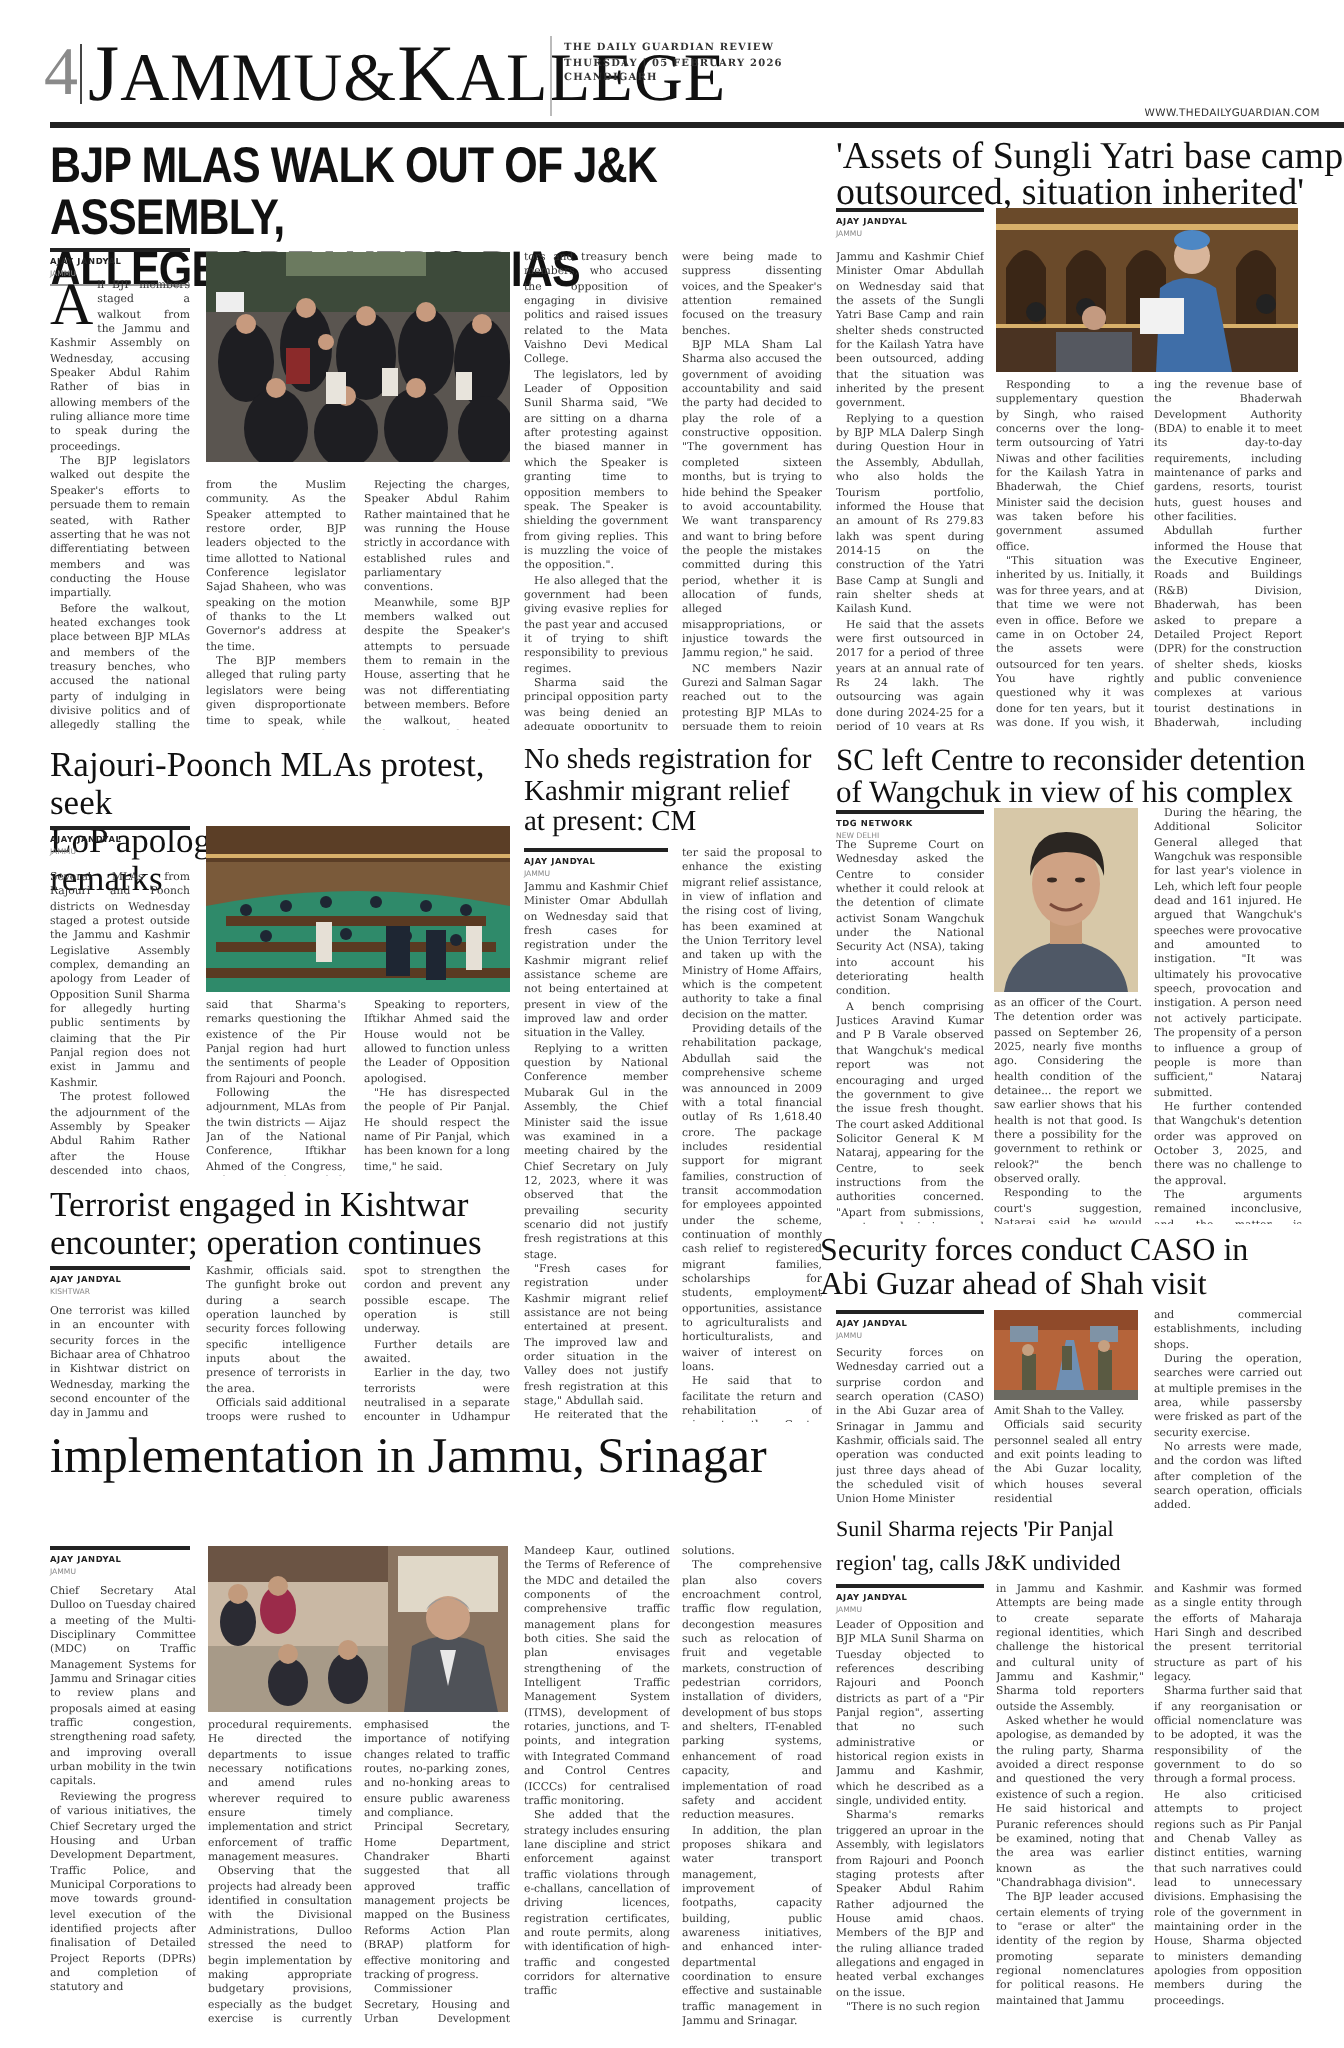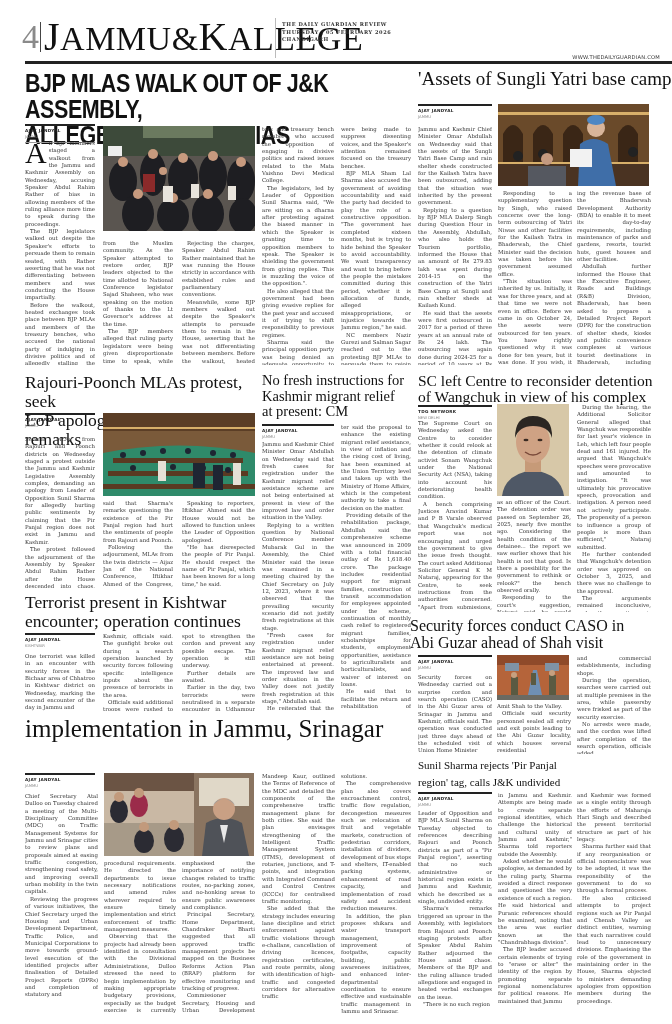--- a/index.html
+++ b/index.html
@@ -123,6 +123,7 @@
 
 <div class="hl-serif" style="left:418px;top:70px;font-size:19px;width:254px;line-height:18px;">
   <div>'Assets of Sungli Yatri base camp</div>
+  <div>outsourced, situation inherited'</div>
 </div>
 <div class="byline" style="left:418px;top:104px;width:74px;">
   <span class="bar"></span>

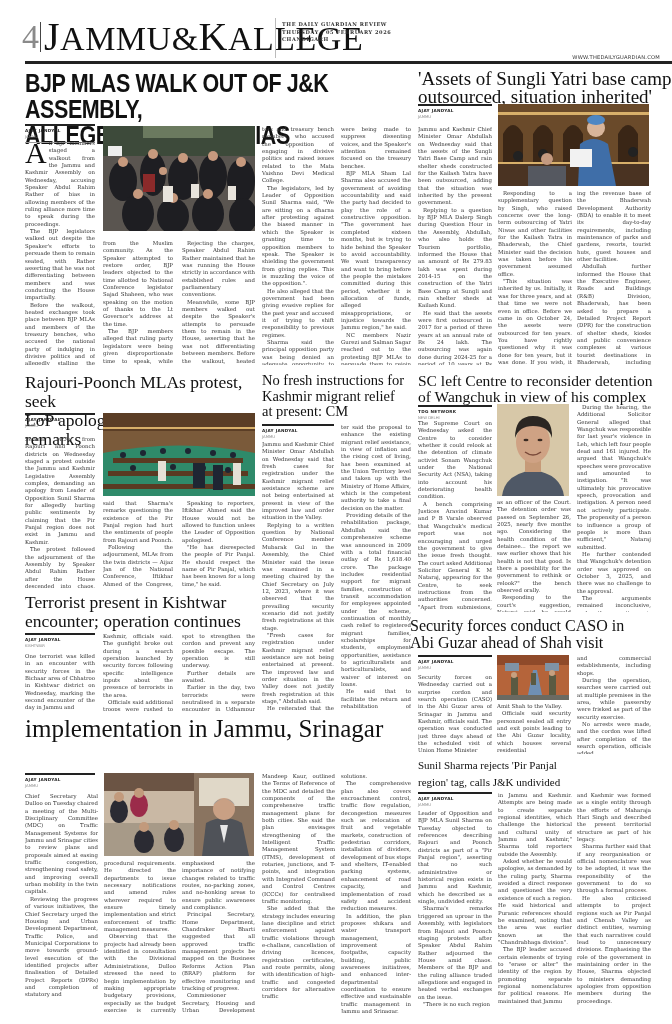--- a/index.html
+++ b/index.html
@@ -230,7 +230,7 @@
 </div>
 
 <div class="hl-serif" style="left:262px;top:373px;font-size:14.5px;width:150px;line-height:15.5px;">
-  <div>No fresh instructions for</div>
+  <div>No sheds registration for</div>
   <div>Kashmir migrant relief</div>
   <div>at present: CM</div>
 </div>

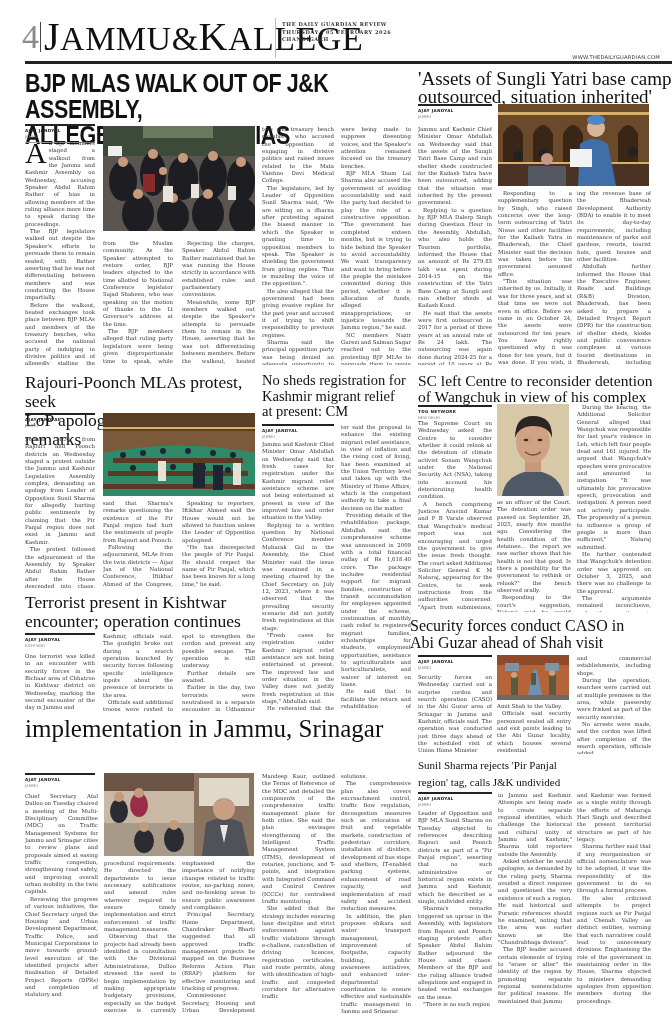--- a/index.html
+++ b/index.html
@@ -289,7 +289,7 @@
 </div>
 
 <div class="hl-serif" style="left:25px;top:593px;font-size:17.5px;width:235px;line-height:19px;">
-  <div>Terrorist present in Kishtwar</div>
+  <div>Terrorist engaged in Kishtwar</div>
   <div>encounter; operation continues</div>
 </div>
 <div class="byline" style="left:25px;top:633px;width:70px;">

